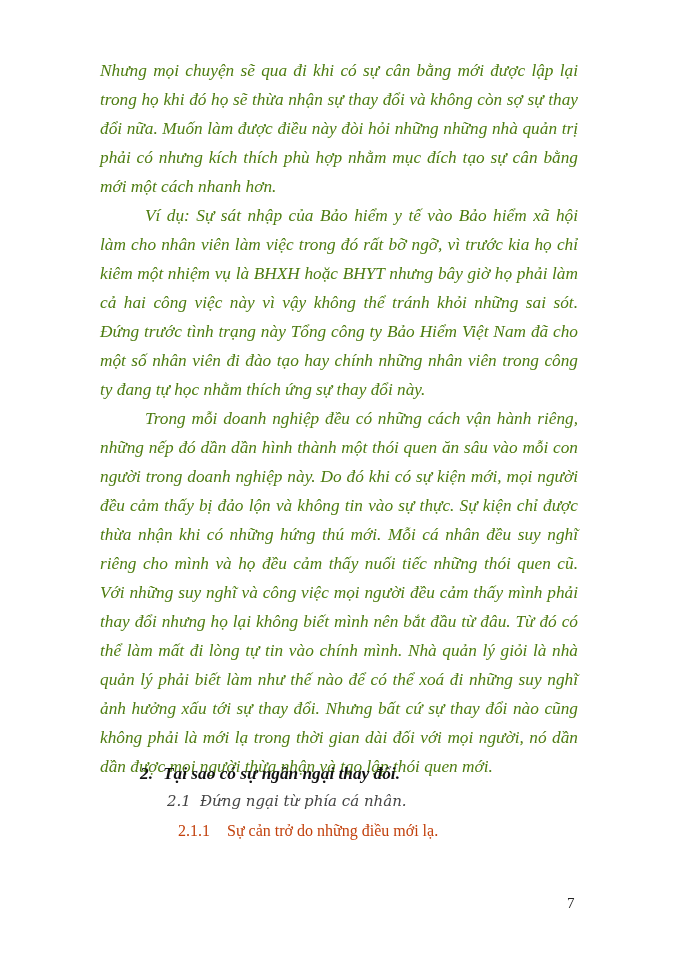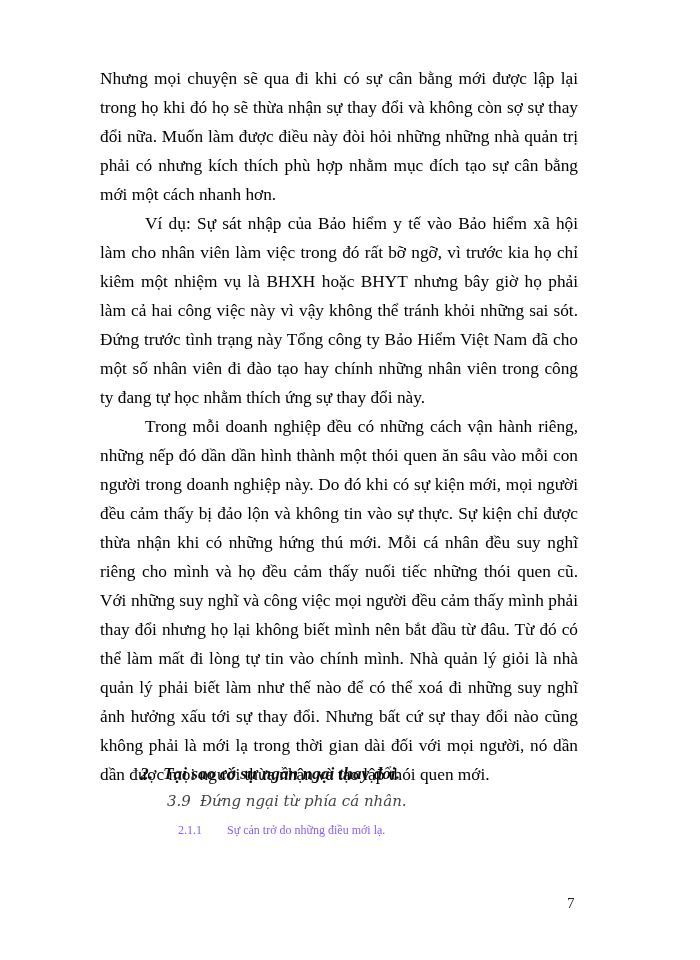--- a/index.html
+++ b/index.html
@@ -8,10 +8,11 @@
       position: absolute; left: 0; top: 0; width: 700px; height: 960px; background: #ffffff;
     }
     .body-text {
-      position: absolute; left: 100px; top: 64px; width: 478px;
+      position: absolute; left: 100px; top: 56px; width: 478px;
       font-family: "Liberation Serif", "DejaVu Serif", serif;
-      font-size: 17.3px; line-height: 29px; color: #000000;
+      font-size: 17.3px; line-height: 29px; color: #4d7c0f;
       text-align: justify;
+      font-style: italic;
     }
     .body-text p { margin: 0; }
     .indent { text-indent: 45px; }

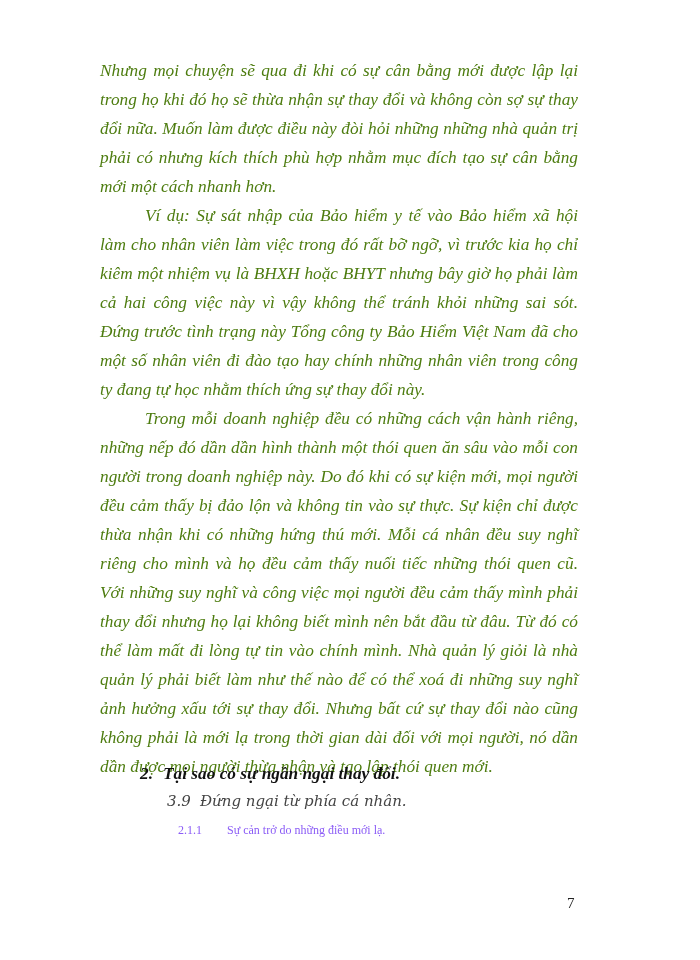--- a/index.html
+++ b/index.html
@@ -47,7 +47,7 @@
   </div>
 
   <div class="heading h21">
-    <span class="num">3.9</span><span>Đứng ngại từ phía cá nhân.</span>
+    <span class="num">2.1</span><span>Đứng ngại từ phía cá nhân.</span>
   </div>
 
   <div class="heading h211">

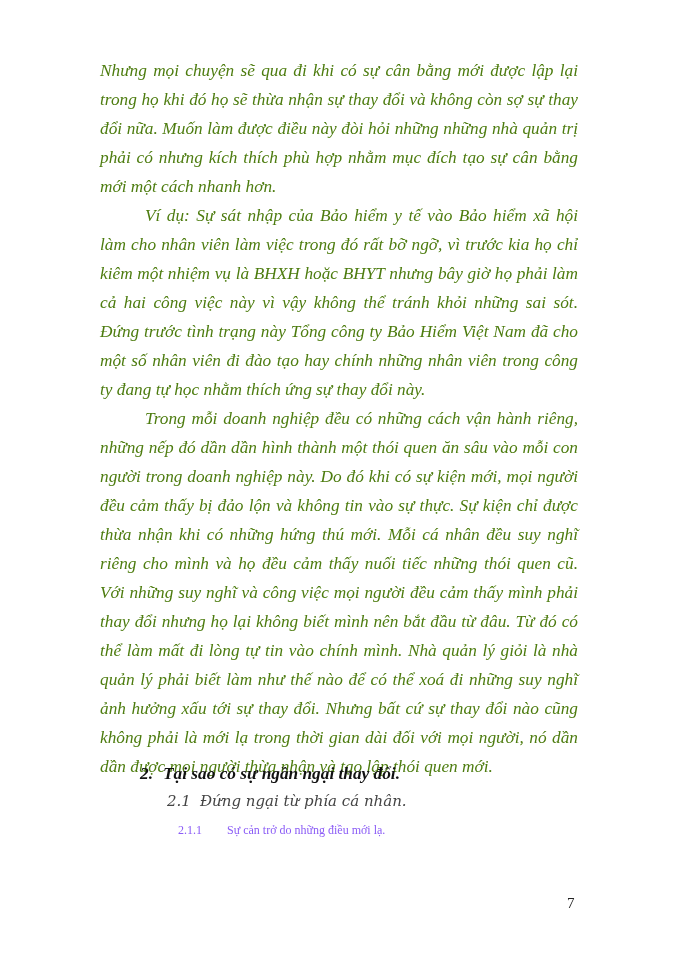--- a/index.html
+++ b/index.html
@@ -25,7 +25,7 @@
     .h2 .num { display: inline-block; width: 23px; }
     .h21 { left: 167px; top: 787px; font-size: 16.5px; font-style: italic; color: #444444; font-family: "DejaVu Serif", serif; font-size: 15px; }
     .h21 .num { display: inline-block; width: 33px; }
-    .h211 { left: 178px; top: 816px; font-size: 12px; color: #8b5cf6; }
+    .h211 { left: 178px; top: 816px; font-size: 16px; color: #c2410c; }
     .h211 .num { display: inline-block; width: 49px; }
     .page-number {
       position: absolute; left: 567px; top: 895px;

